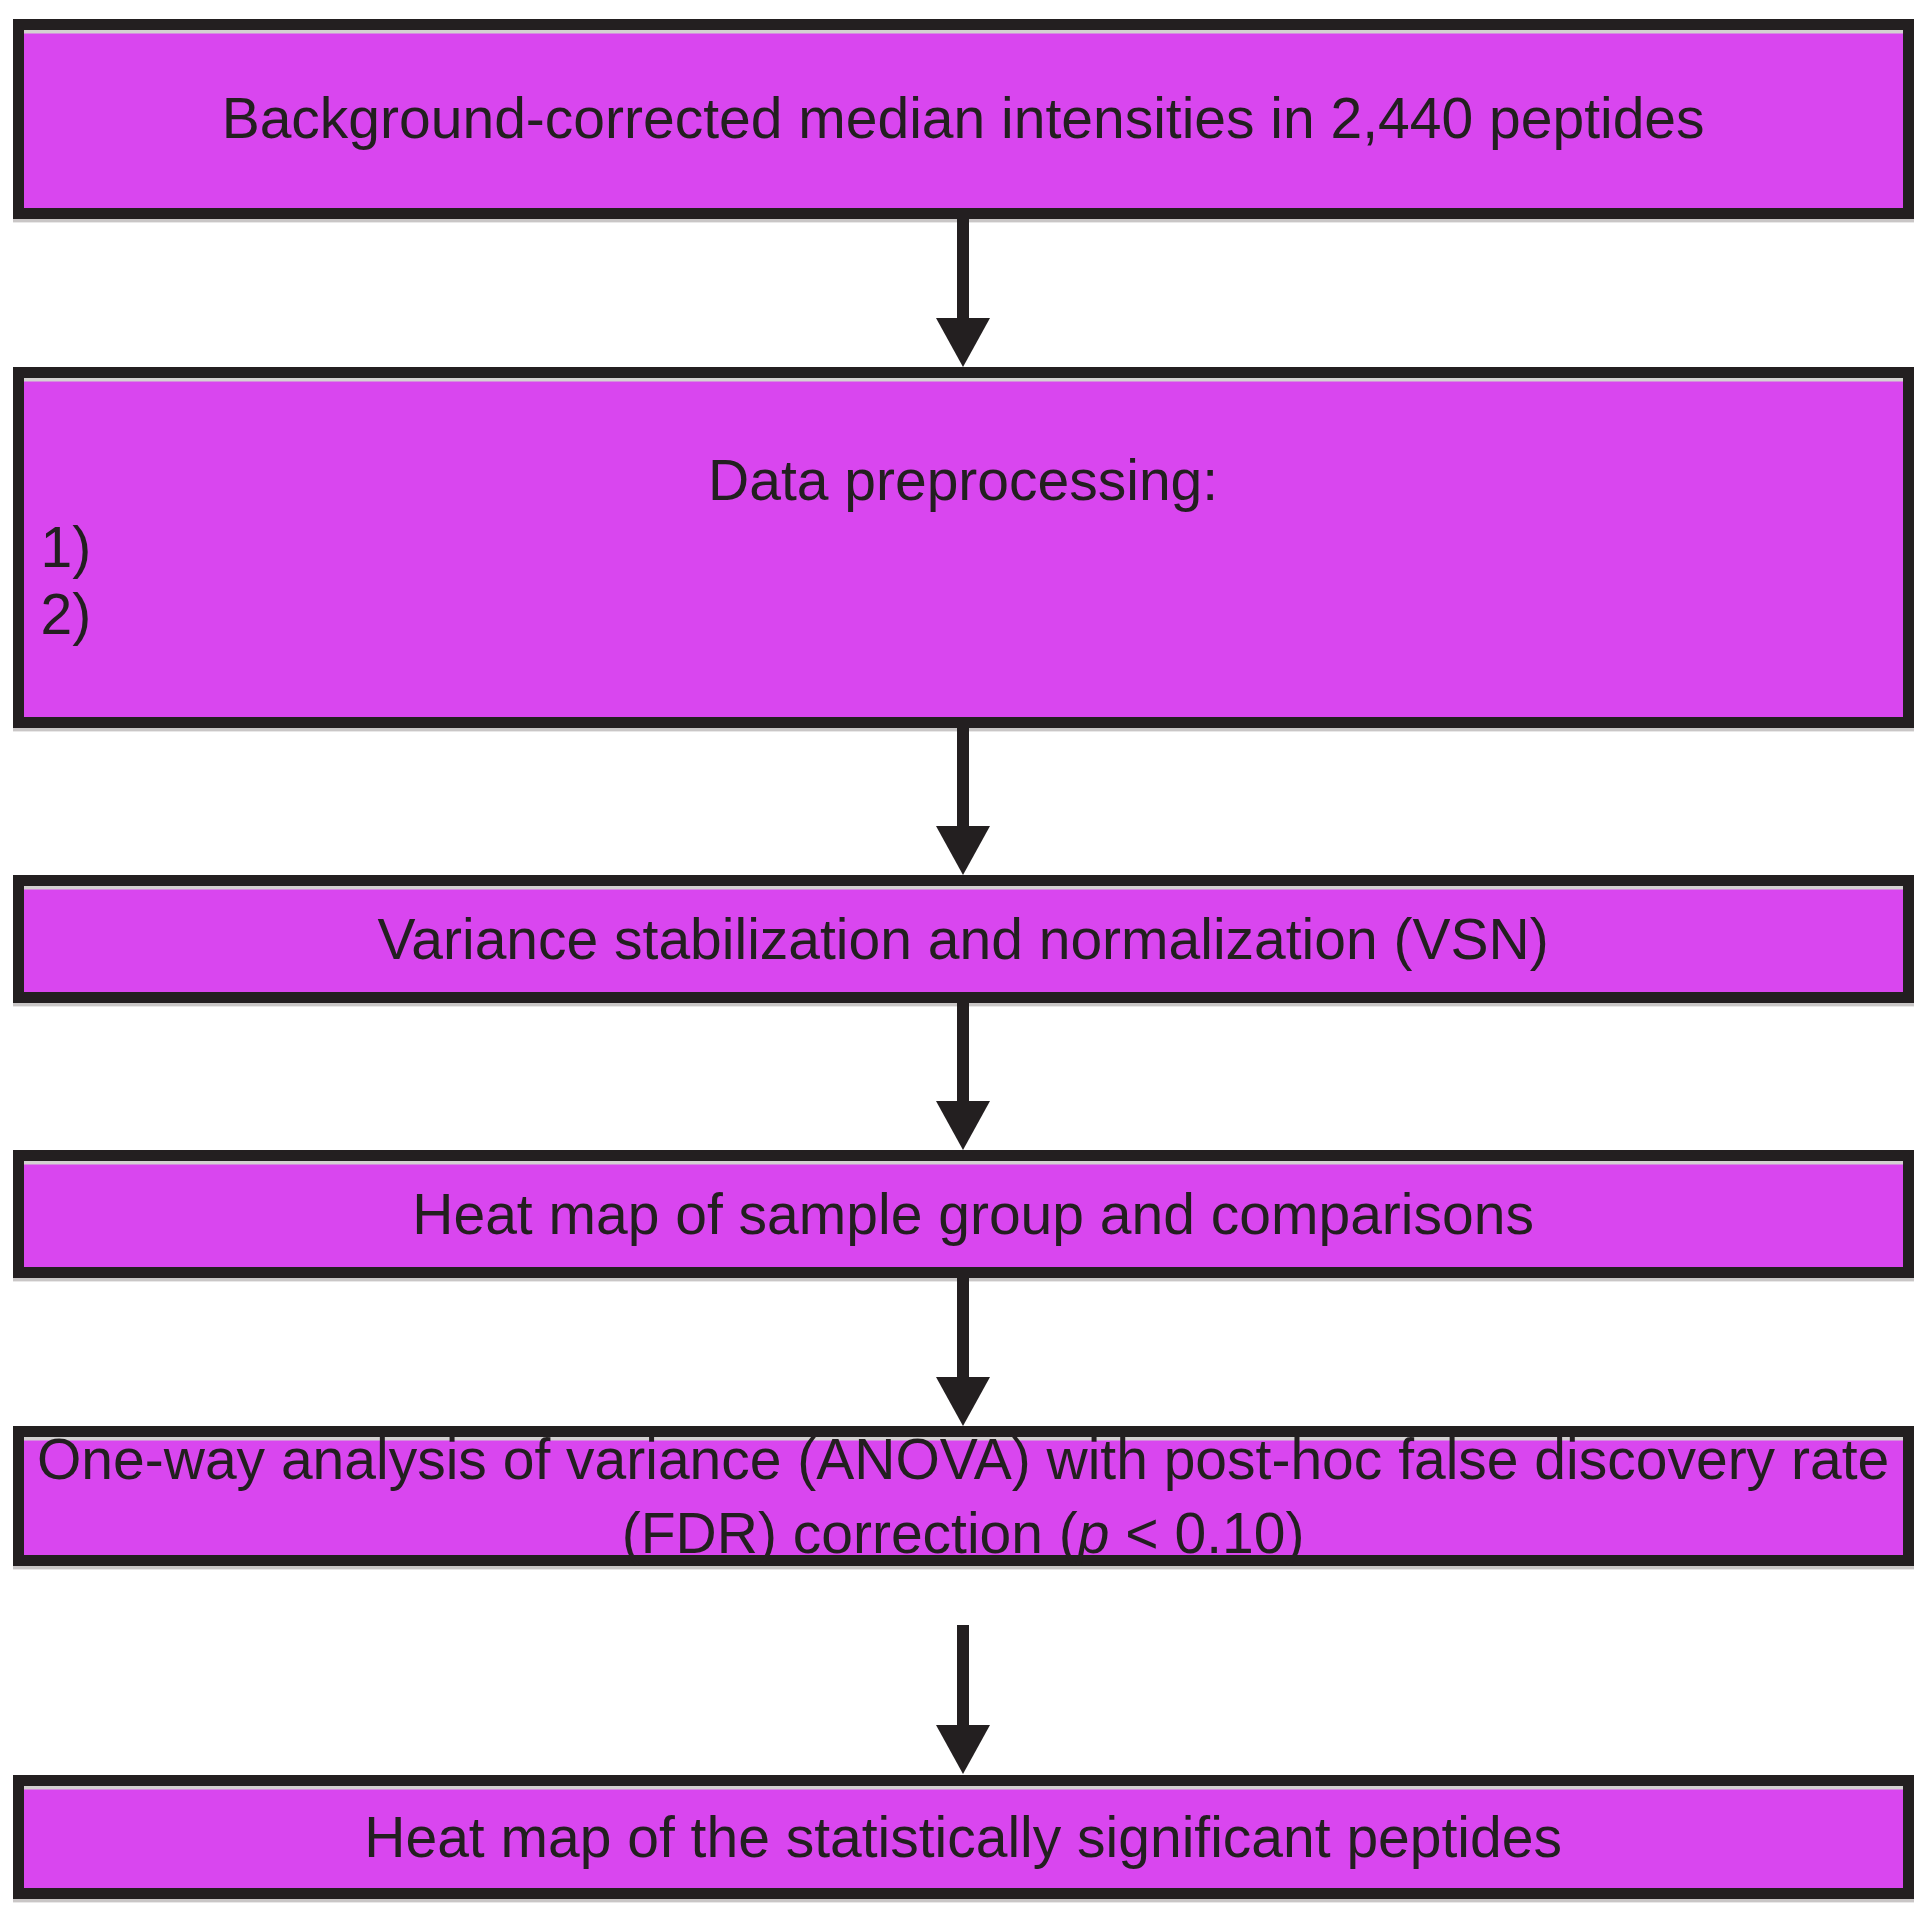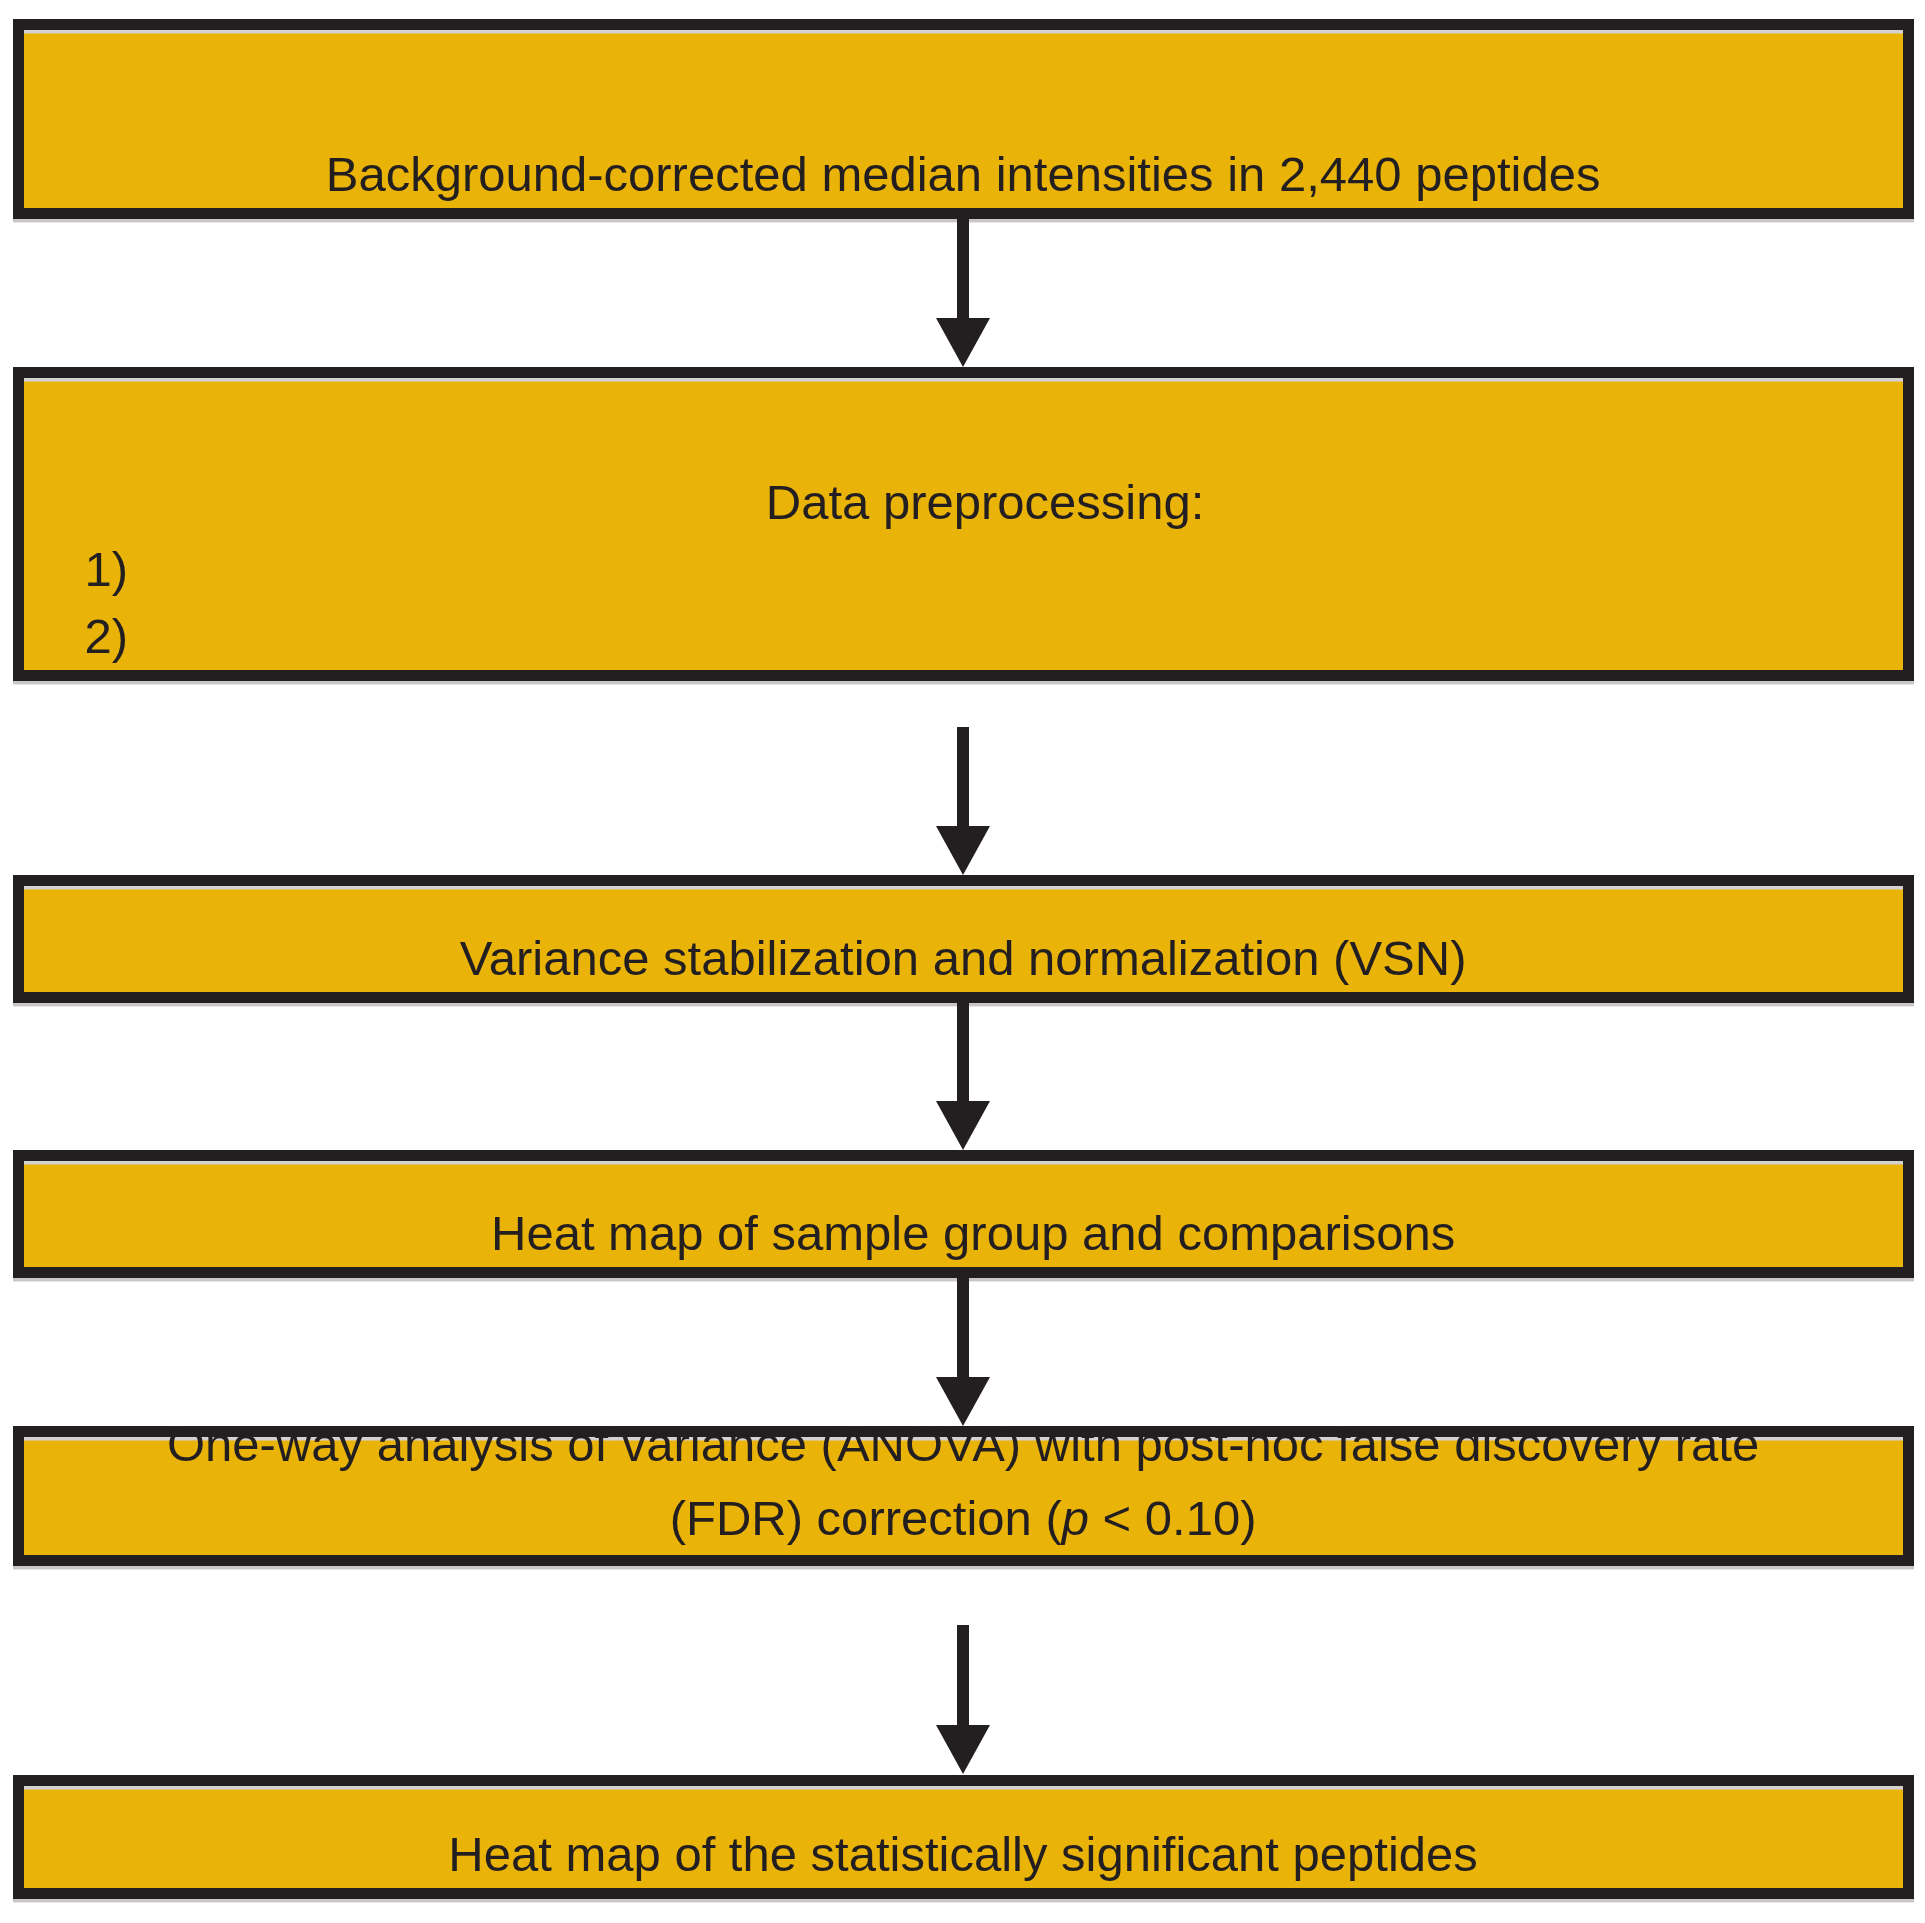--- a/index.html
+++ b/index.html
@@ -21,13 +21,13 @@
     width: 1901px;
     box-sizing: border-box;
     border: 11.7px solid #231f20;
-    background: #eab308;
+    background: #d946ef;
     box-shadow: 0 3.4px 0 #c9c6c6, inset 0 3.4px 0 #d4d1d1;
     display: flex;
     flex-direction: column;
     align-items: center;
-    justify-content: flex-end;
-    font-size: 49px;
+    justify-content: center;
+    font-size: 57px;
     line-height: 67px;
     text-align: center;
   }

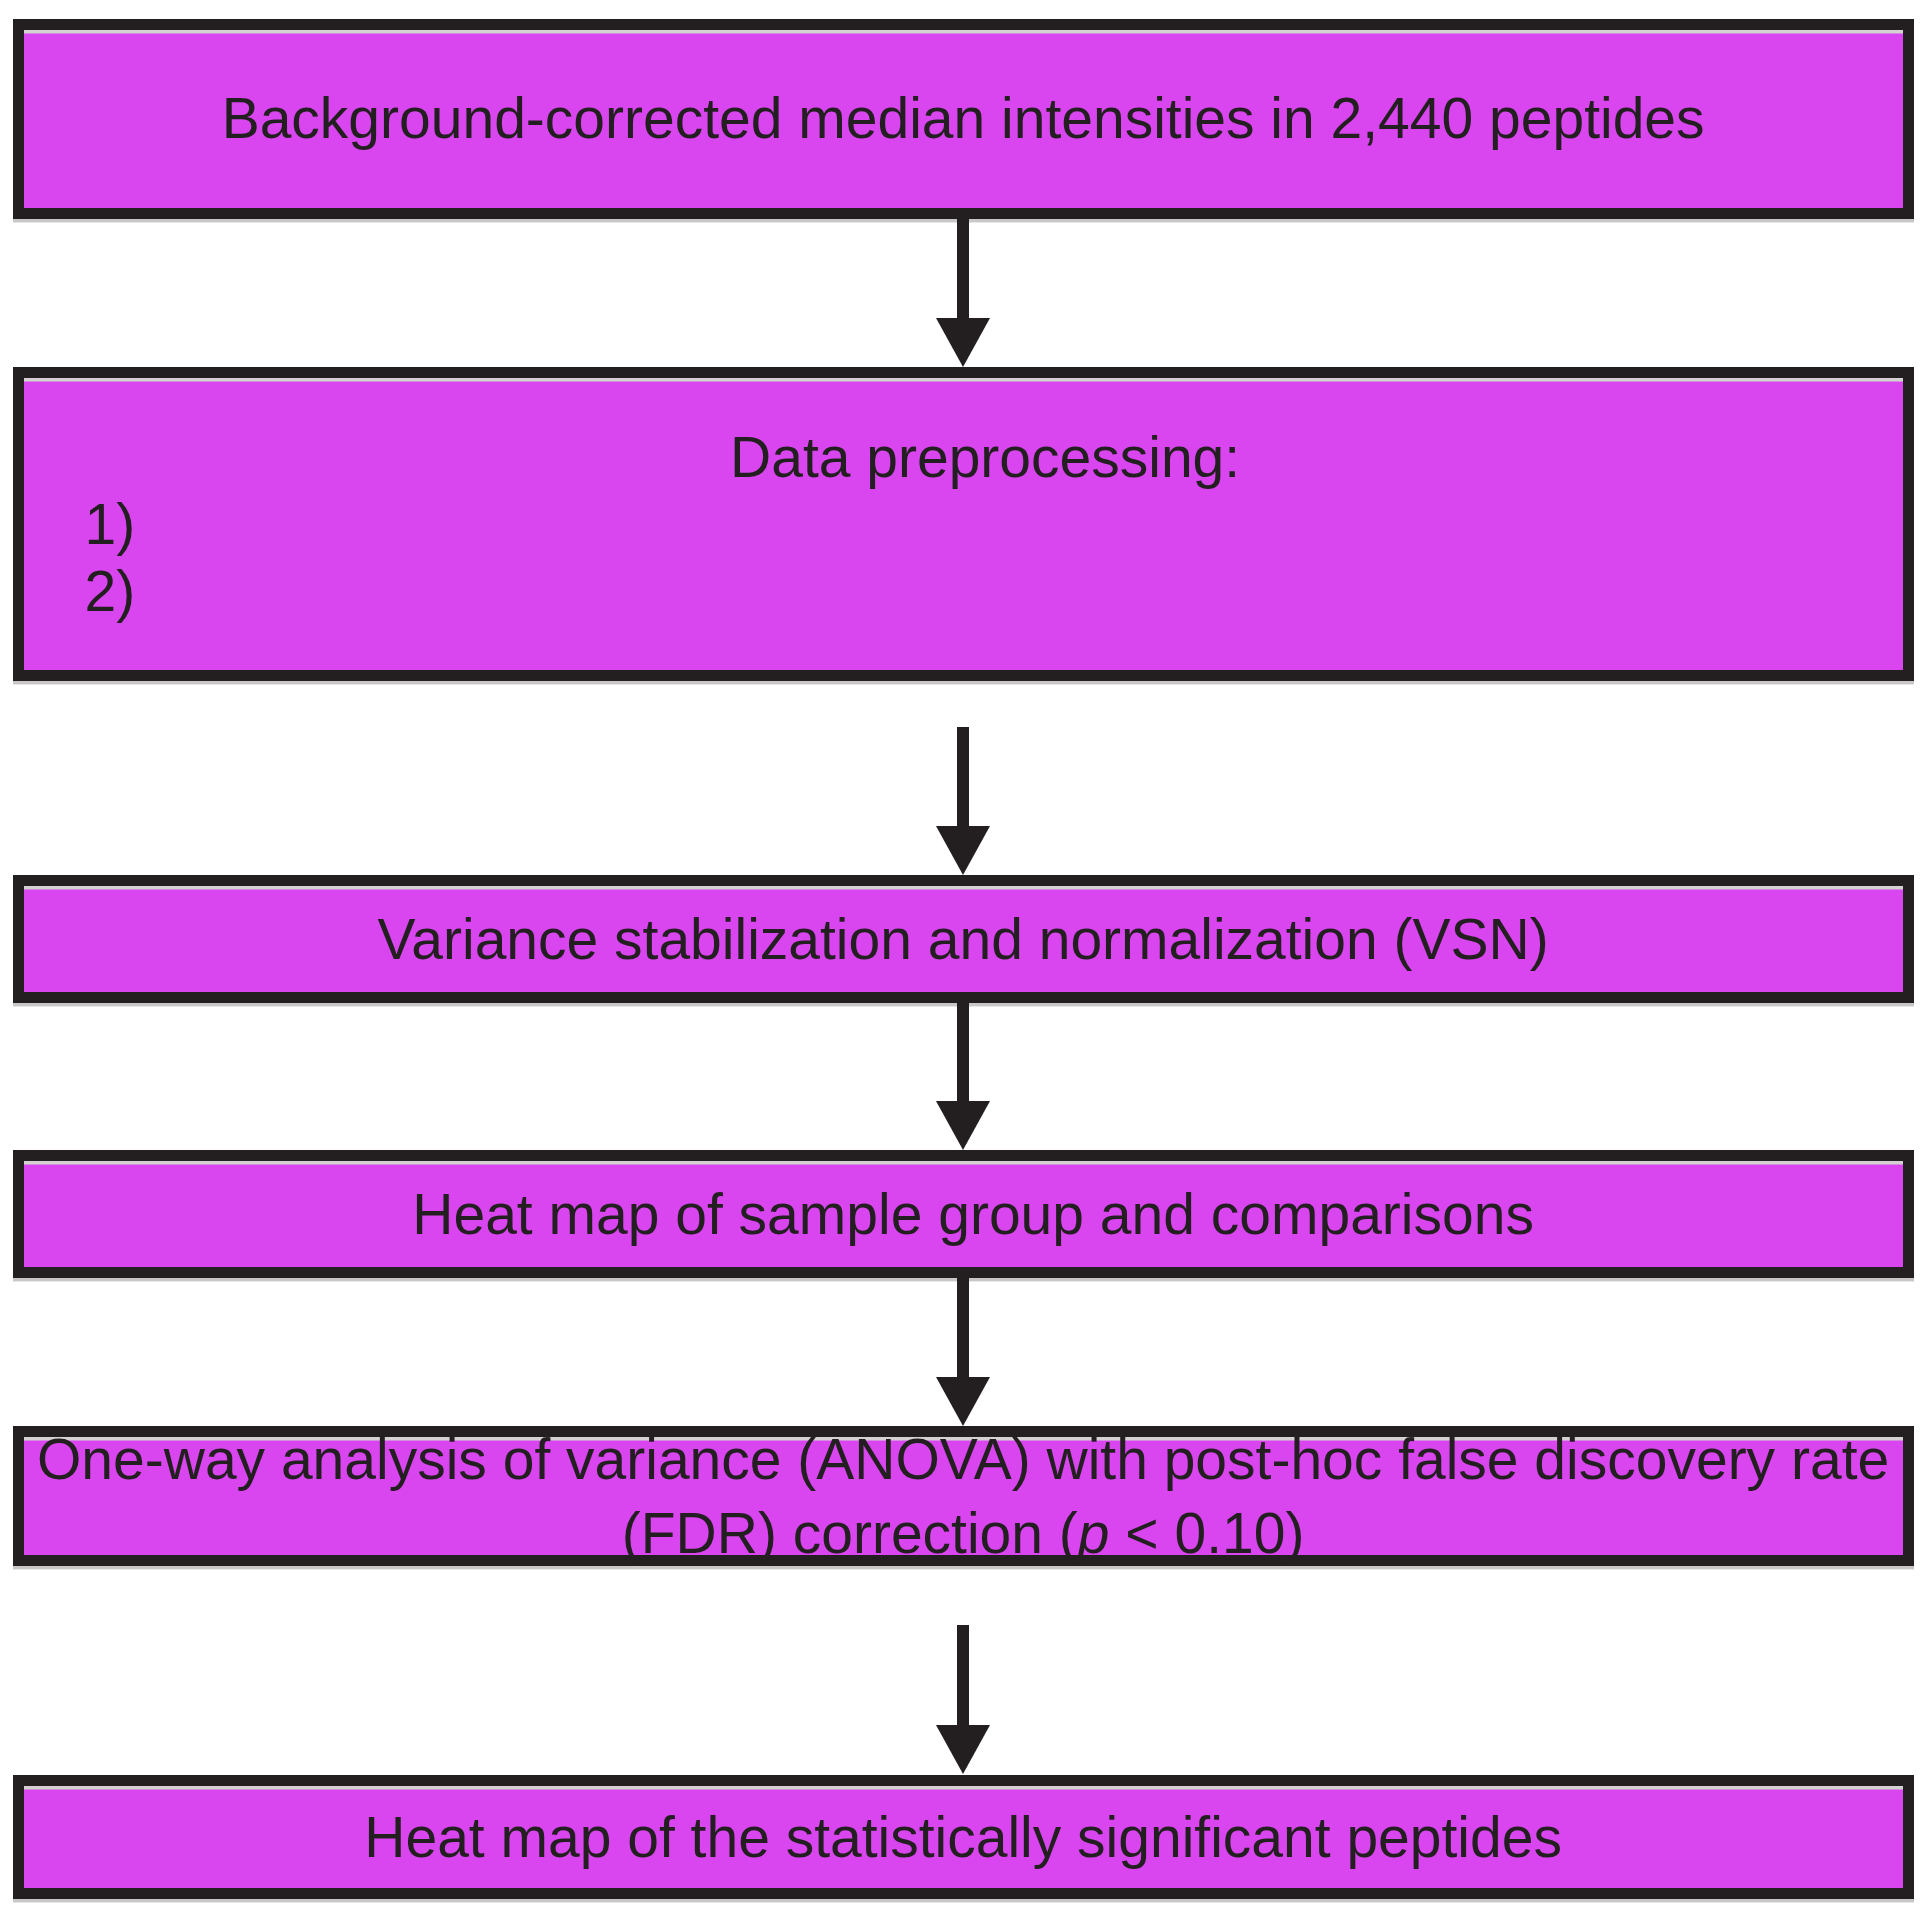--- a/index.html
+++ b/index.html
@@ -32,7 +32,7 @@
     text-align: center;
   }
   .b1 { top: 18.5px;   height: 200px; }
-  .b2 { top: 367px;  height: 314px; align-items: stretch; text-align: left; padding-left: 44px; }
+  .b2 { top: 367px;  height: 361px; align-items: stretch; text-align: left; }
   .b3 { top: 875px; height: 128px; }
   .b4 { top: 1150px; height: 128px; padding-left: 20px; }
   .b5 { top: 1426px; height: 140px; line-height: 74px; }

